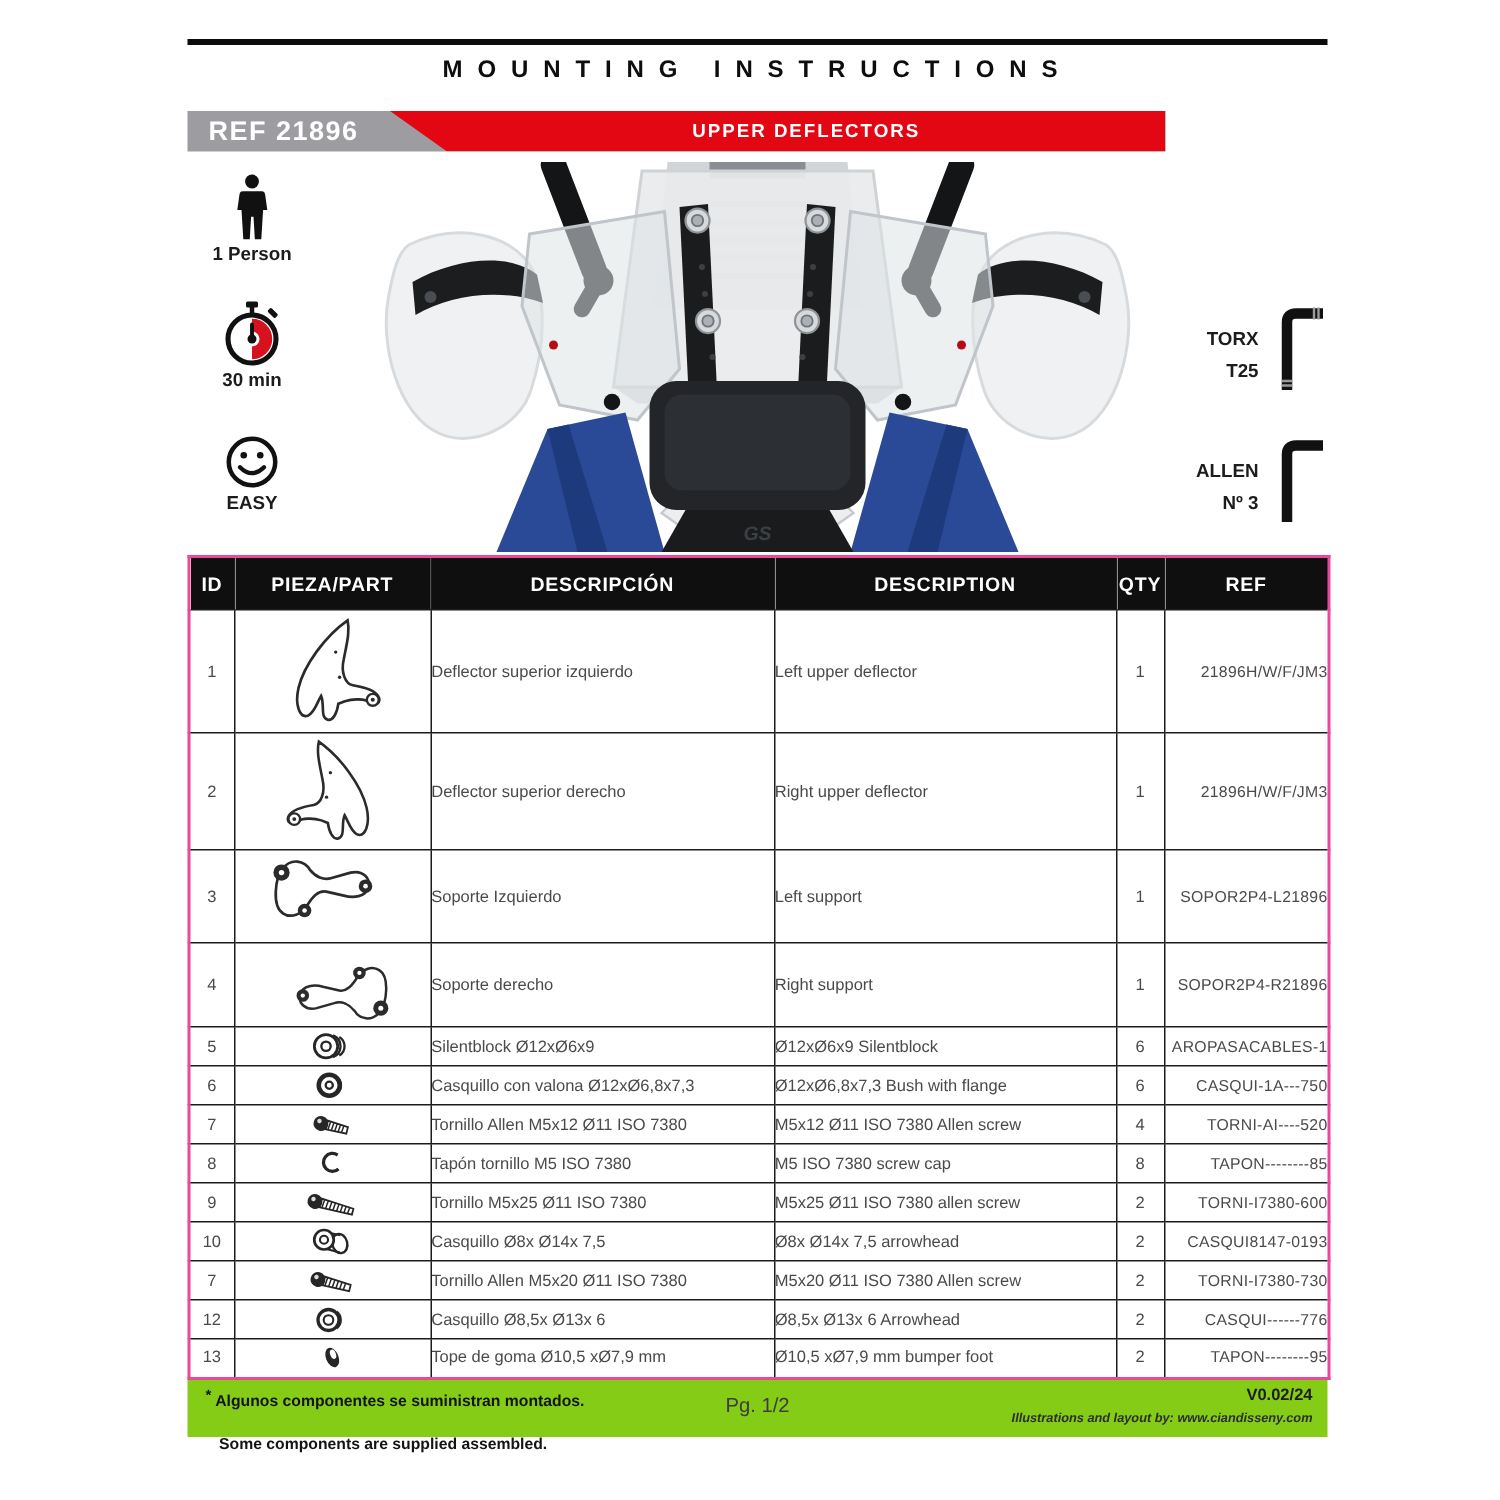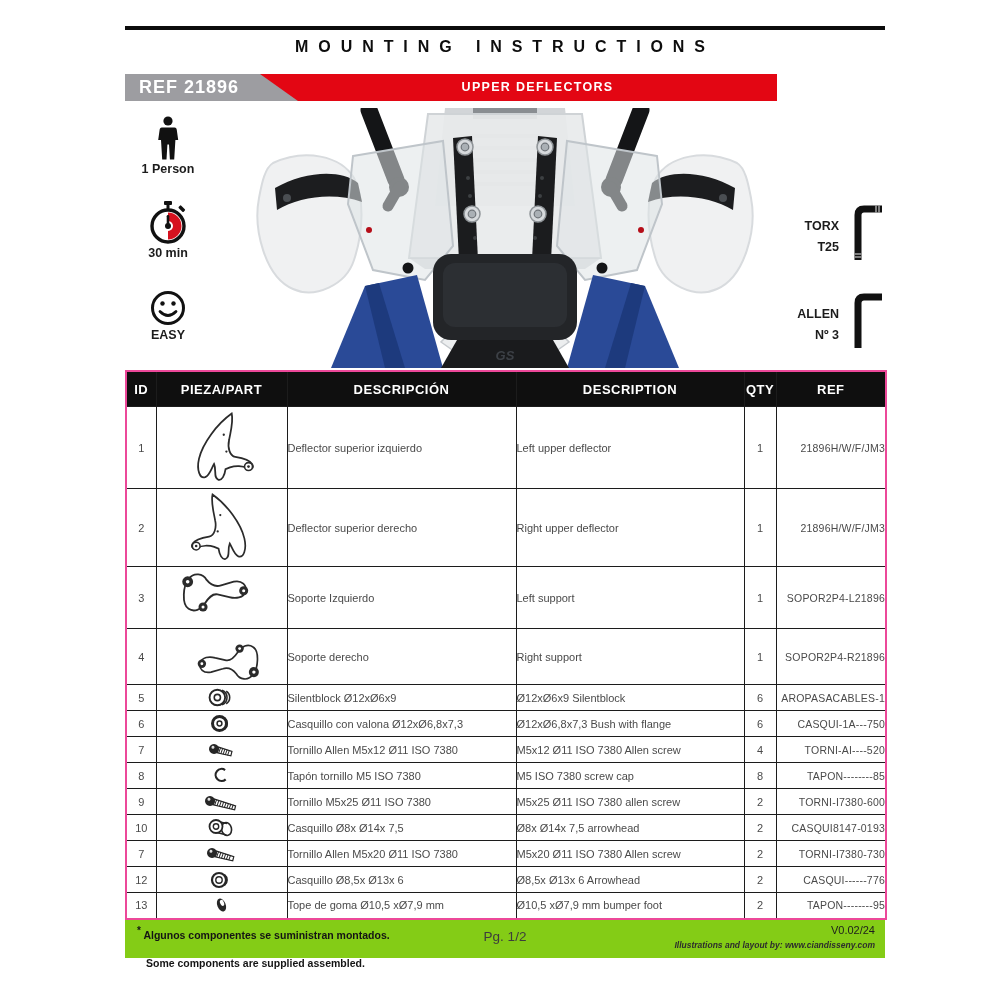--- a/index.html
+++ b/index.html
@@ -50,7 +50,7 @@
   .foot-note sup{font-size:10px;}
   .foot-page{position:absolute;left:0;right:0;top:9px;text-align:center;font-size:13.5px;color:#3d3d3d;}
   .foot-right{position:absolute;right:10px;top:4px;text-align:right;}
-  .foot-version{font-size:11px;font-weight:400;color:#1d1d1d;}
+  .foot-version{font-size:11px;font-weight:700;color:#1d1d1d;}
   .foot-credit{margin-top:4px;font-size:8.5px;font-style:italic;font-weight:700;color:#2d2d2d;}
 
   svg{display:block;}

